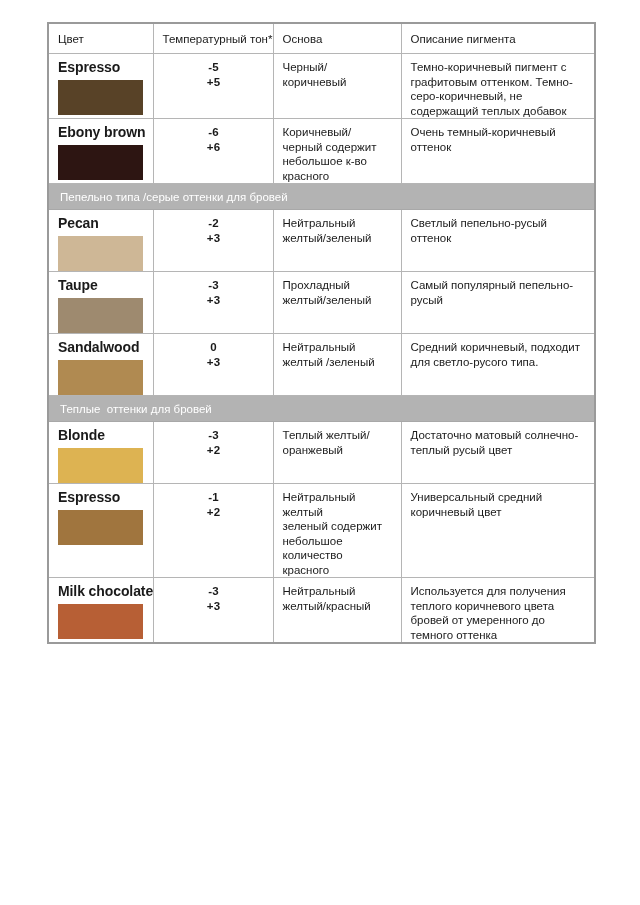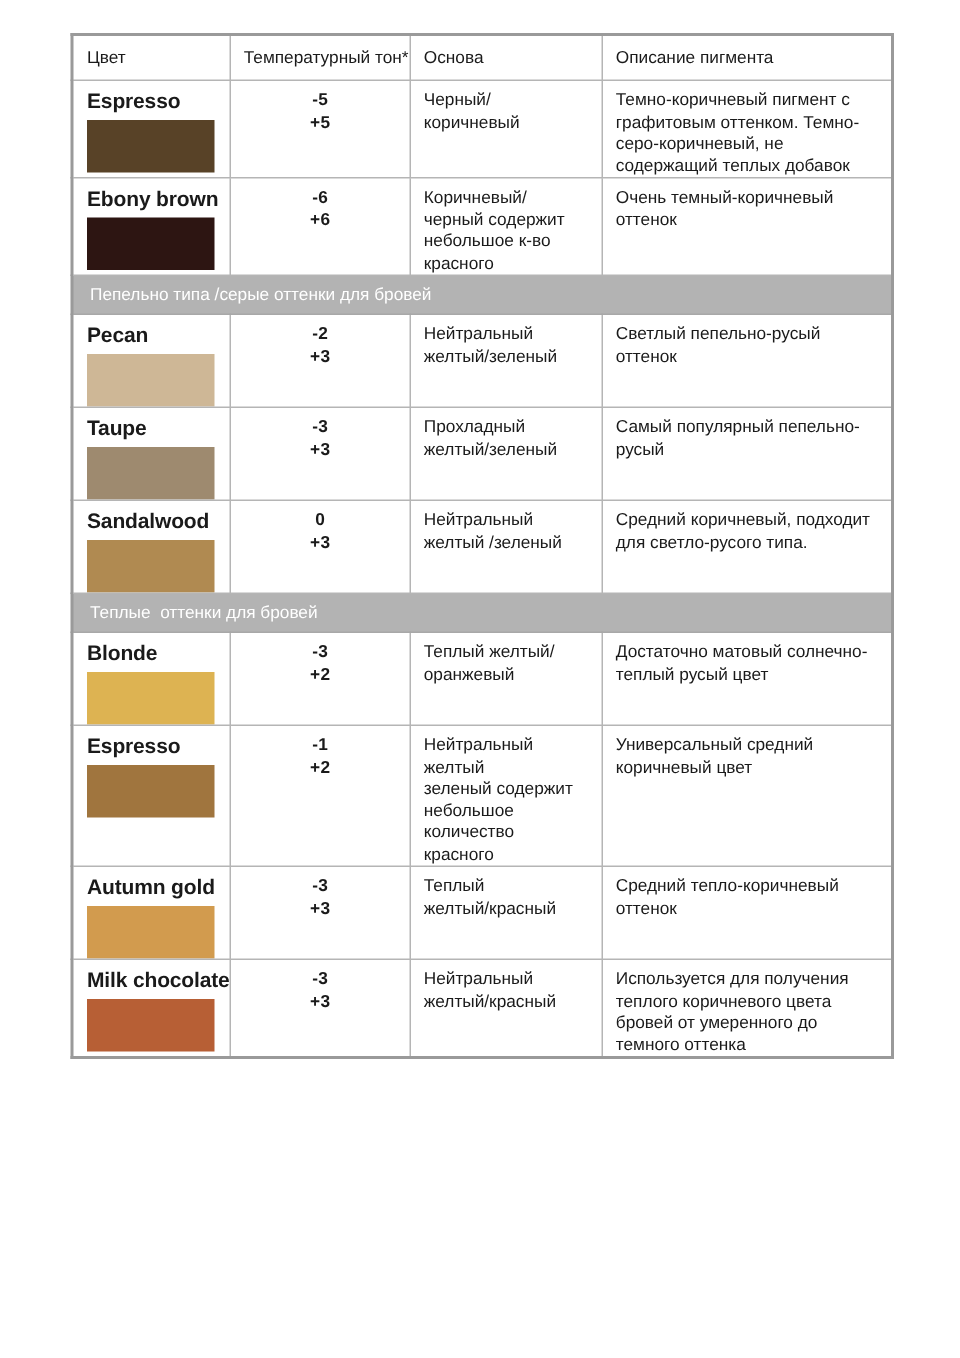--- a/index.html
+++ b/index.html
@@ -260,23 +260,6 @@
         </tr>
         <tr class="shade-row">
           <td class="cell-color">
-            <div class="shade-name">Autumn gold</div>
-            <span class="swatch" style="background-color: rgb(210, 155, 78);"></span>
-          </td>
-          <td class="cell-tone">
-            <div class="tone-value">-3</div>
-            <div class="tone-value">+3</div>
-          </td>
-          <td class="cell-base">
-            <div class="cell-text">Теплый
-желтый/красный</div>
-          </td>
-          <td class="cell-desc">
-            <div class="cell-text">Средний тепло-коричневый оттенок</div>
-          </td>
-        </tr>
-        <tr class="shade-row">
-          <td class="cell-color">
             <div class="shade-name">Milk chocolate</div>
             <span class="swatch" style="background-color: rgb(183, 95, 53);"></span>
           </td>

